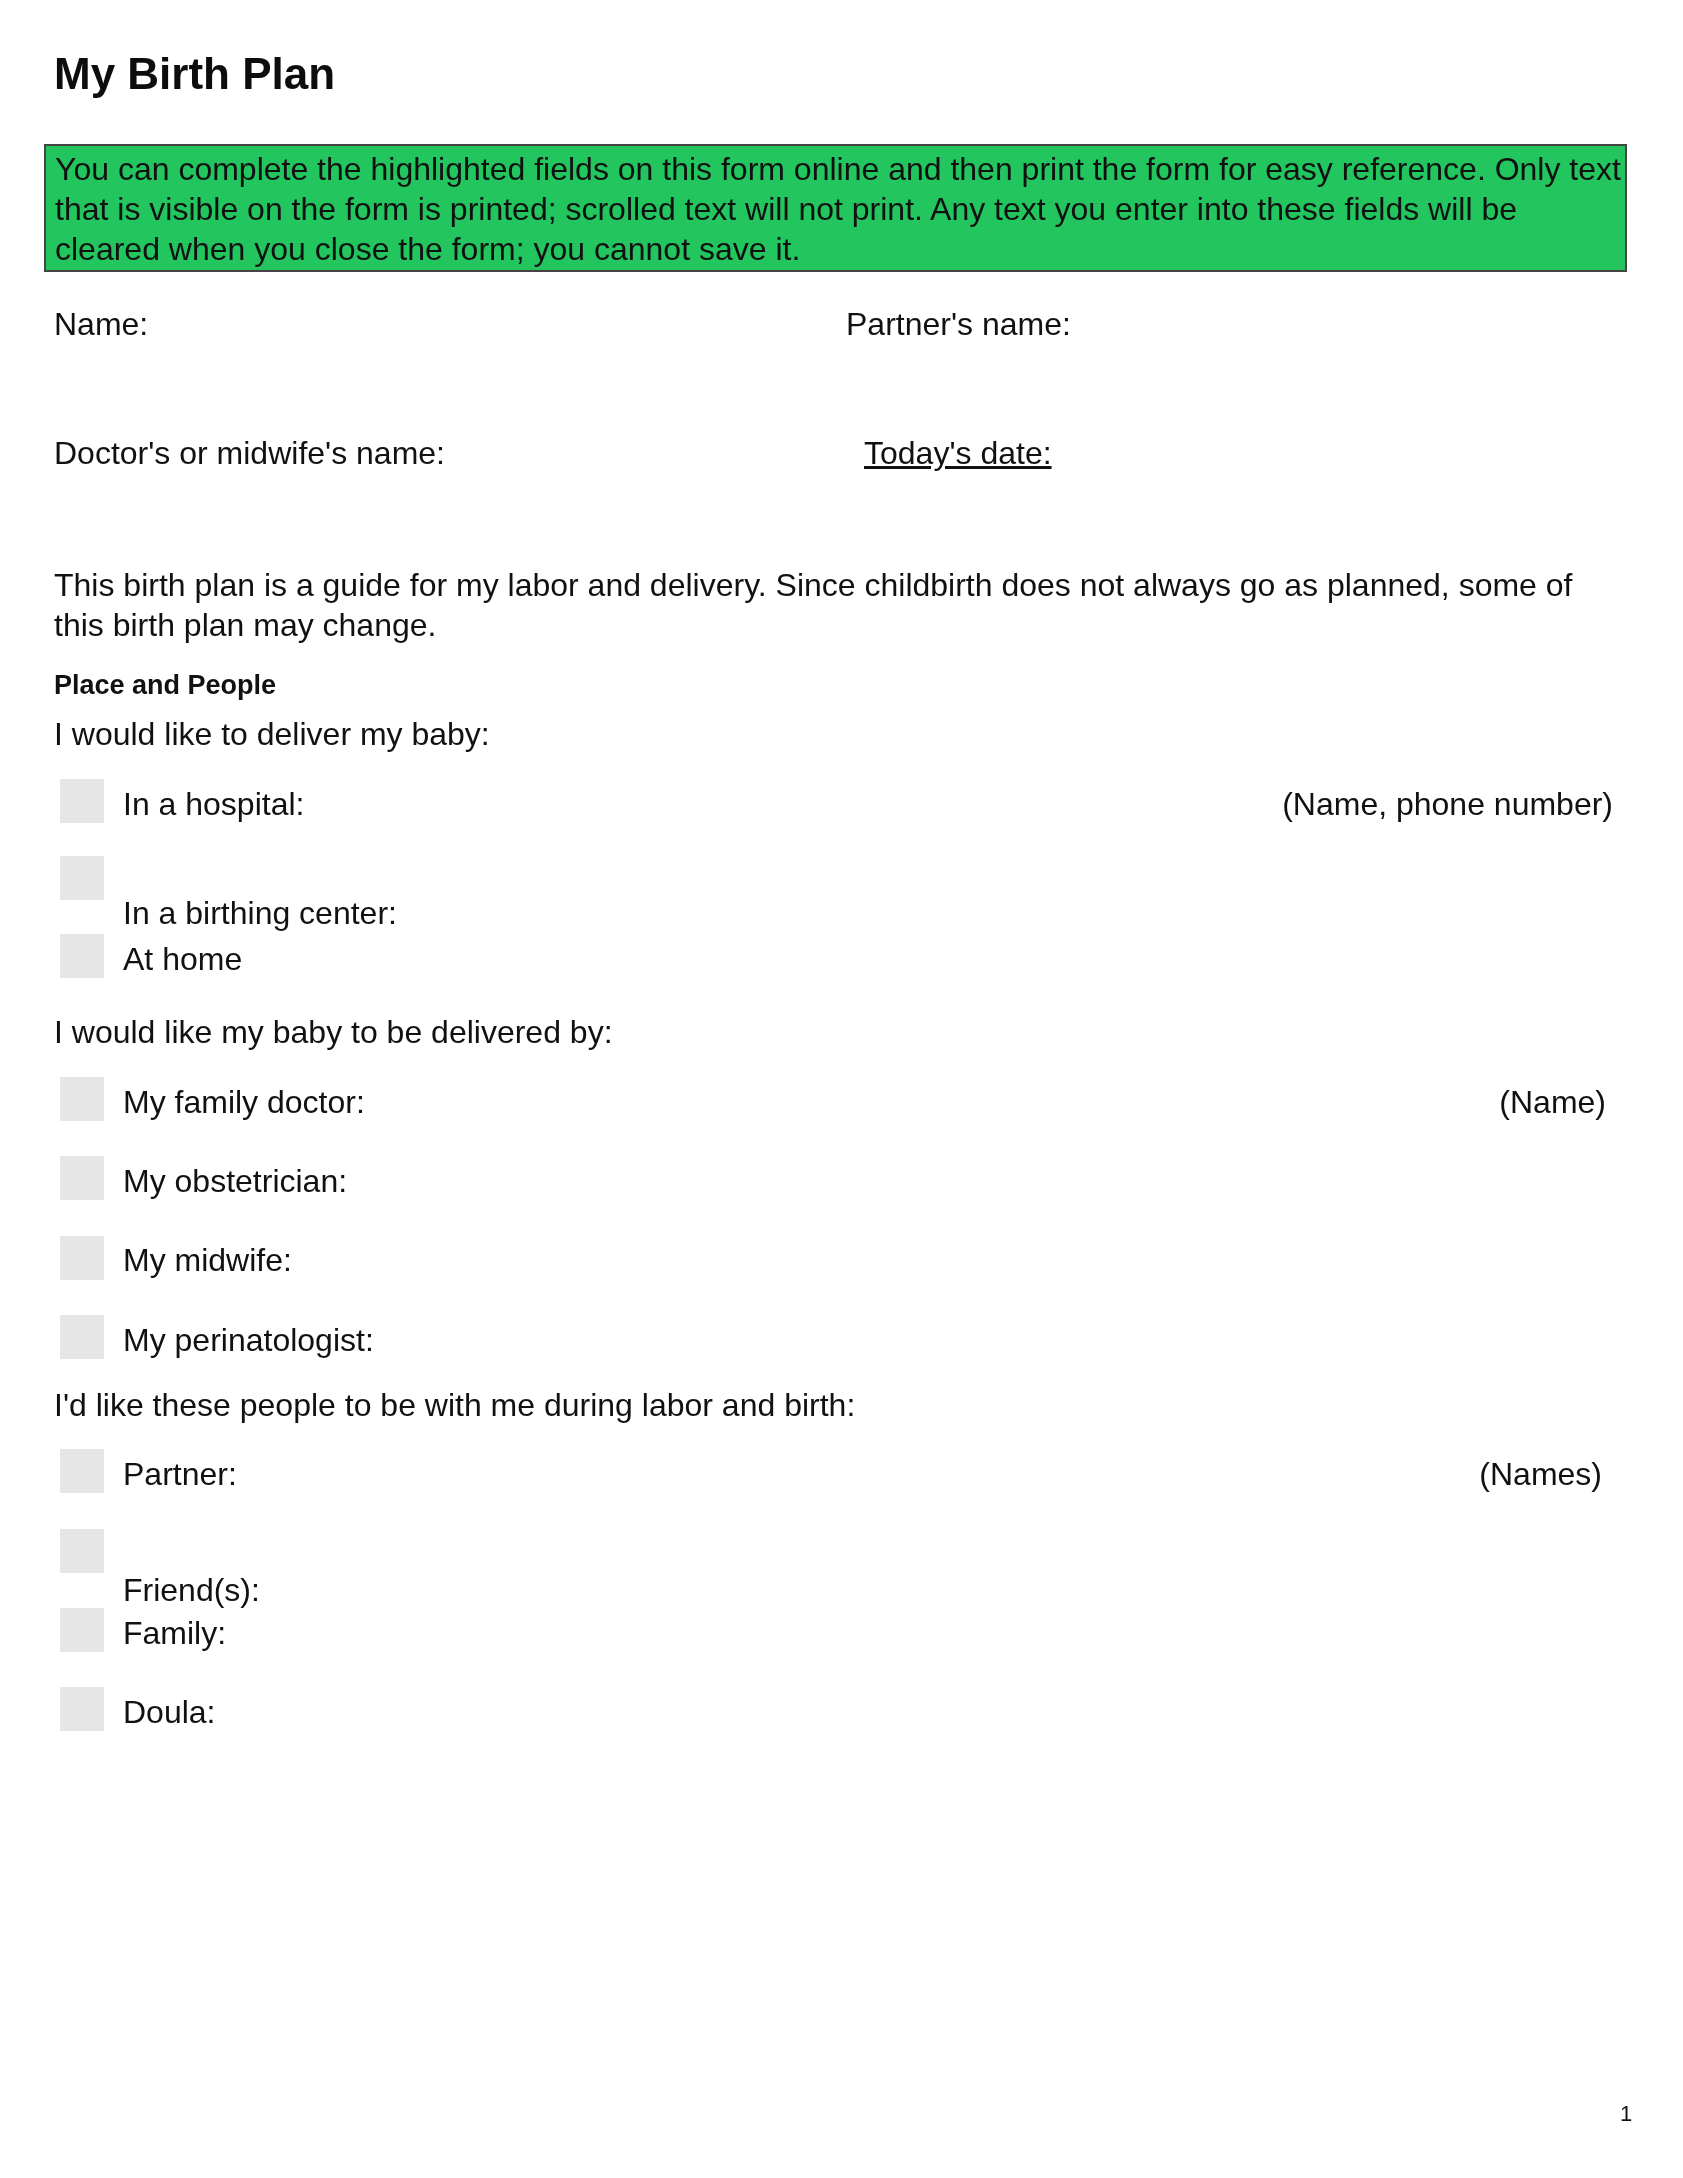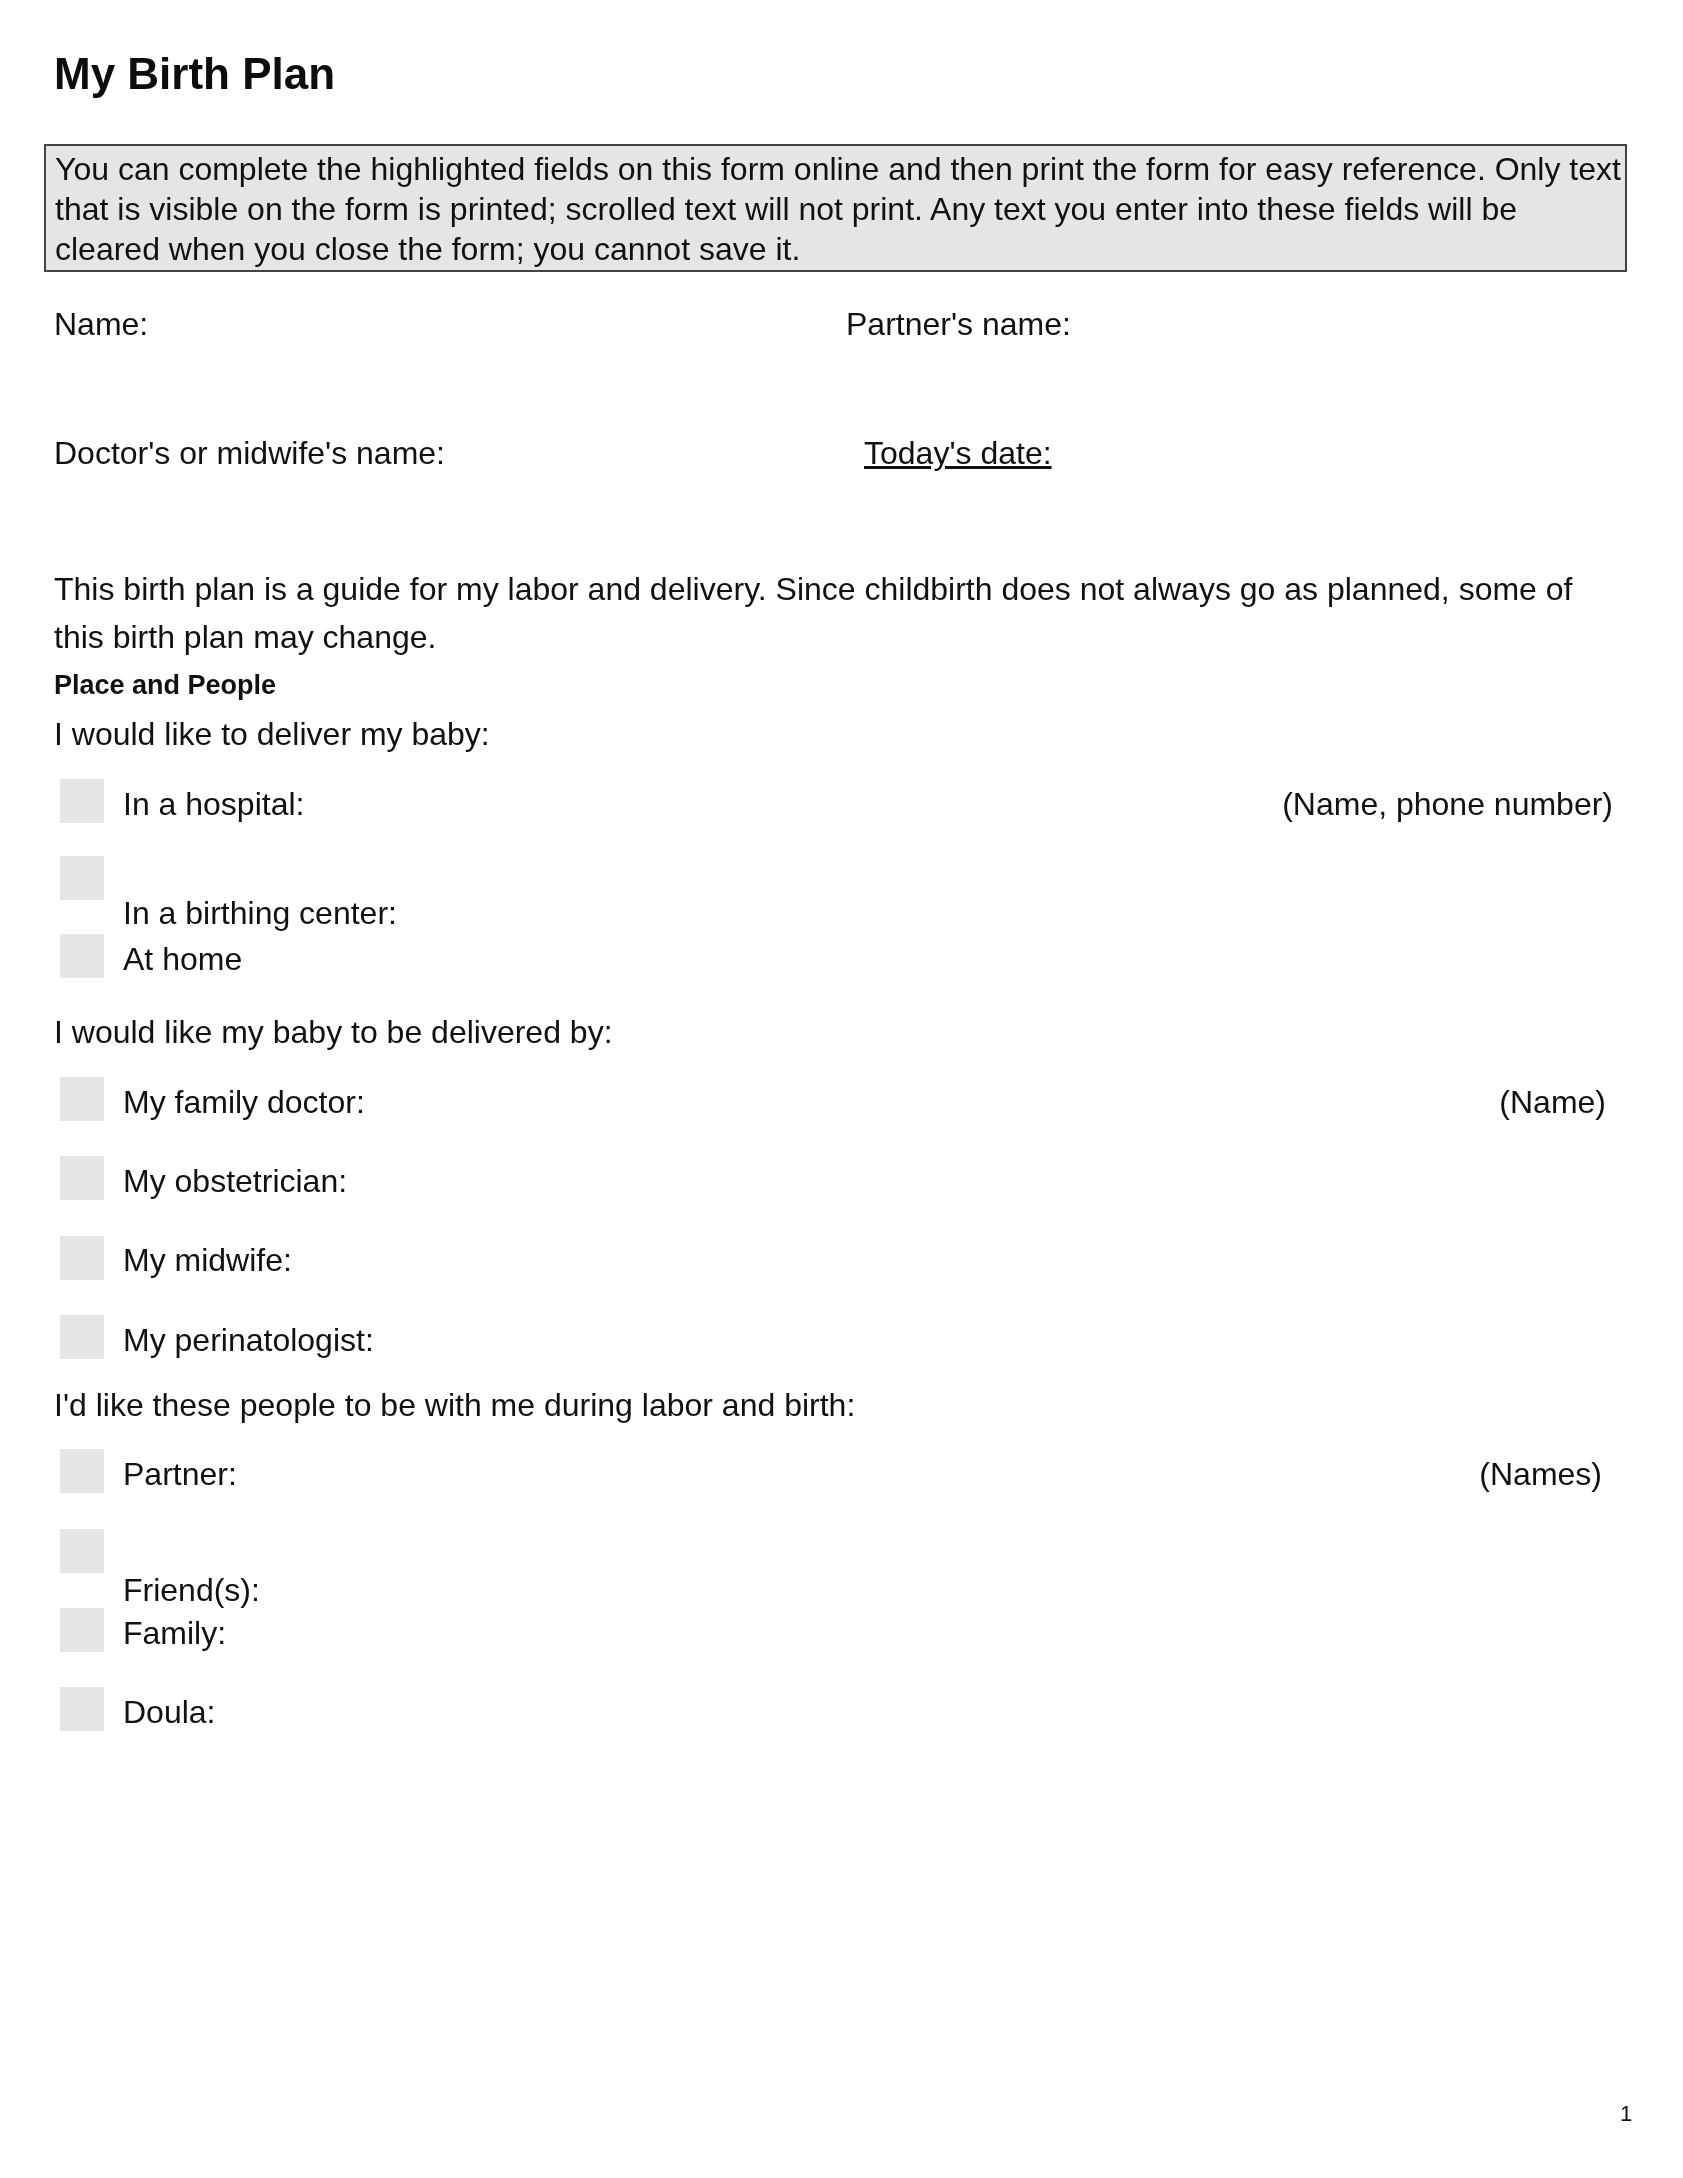--- a/index.html
+++ b/index.html
@@ -31,7 +31,7 @@
       top: 144px;
       width: 1583px;
       height: 128px;
-      background: #e5e5e5;
+      background: #22c55e;
       border: 2px solid #444444;
       box-sizing: border-box;
     }

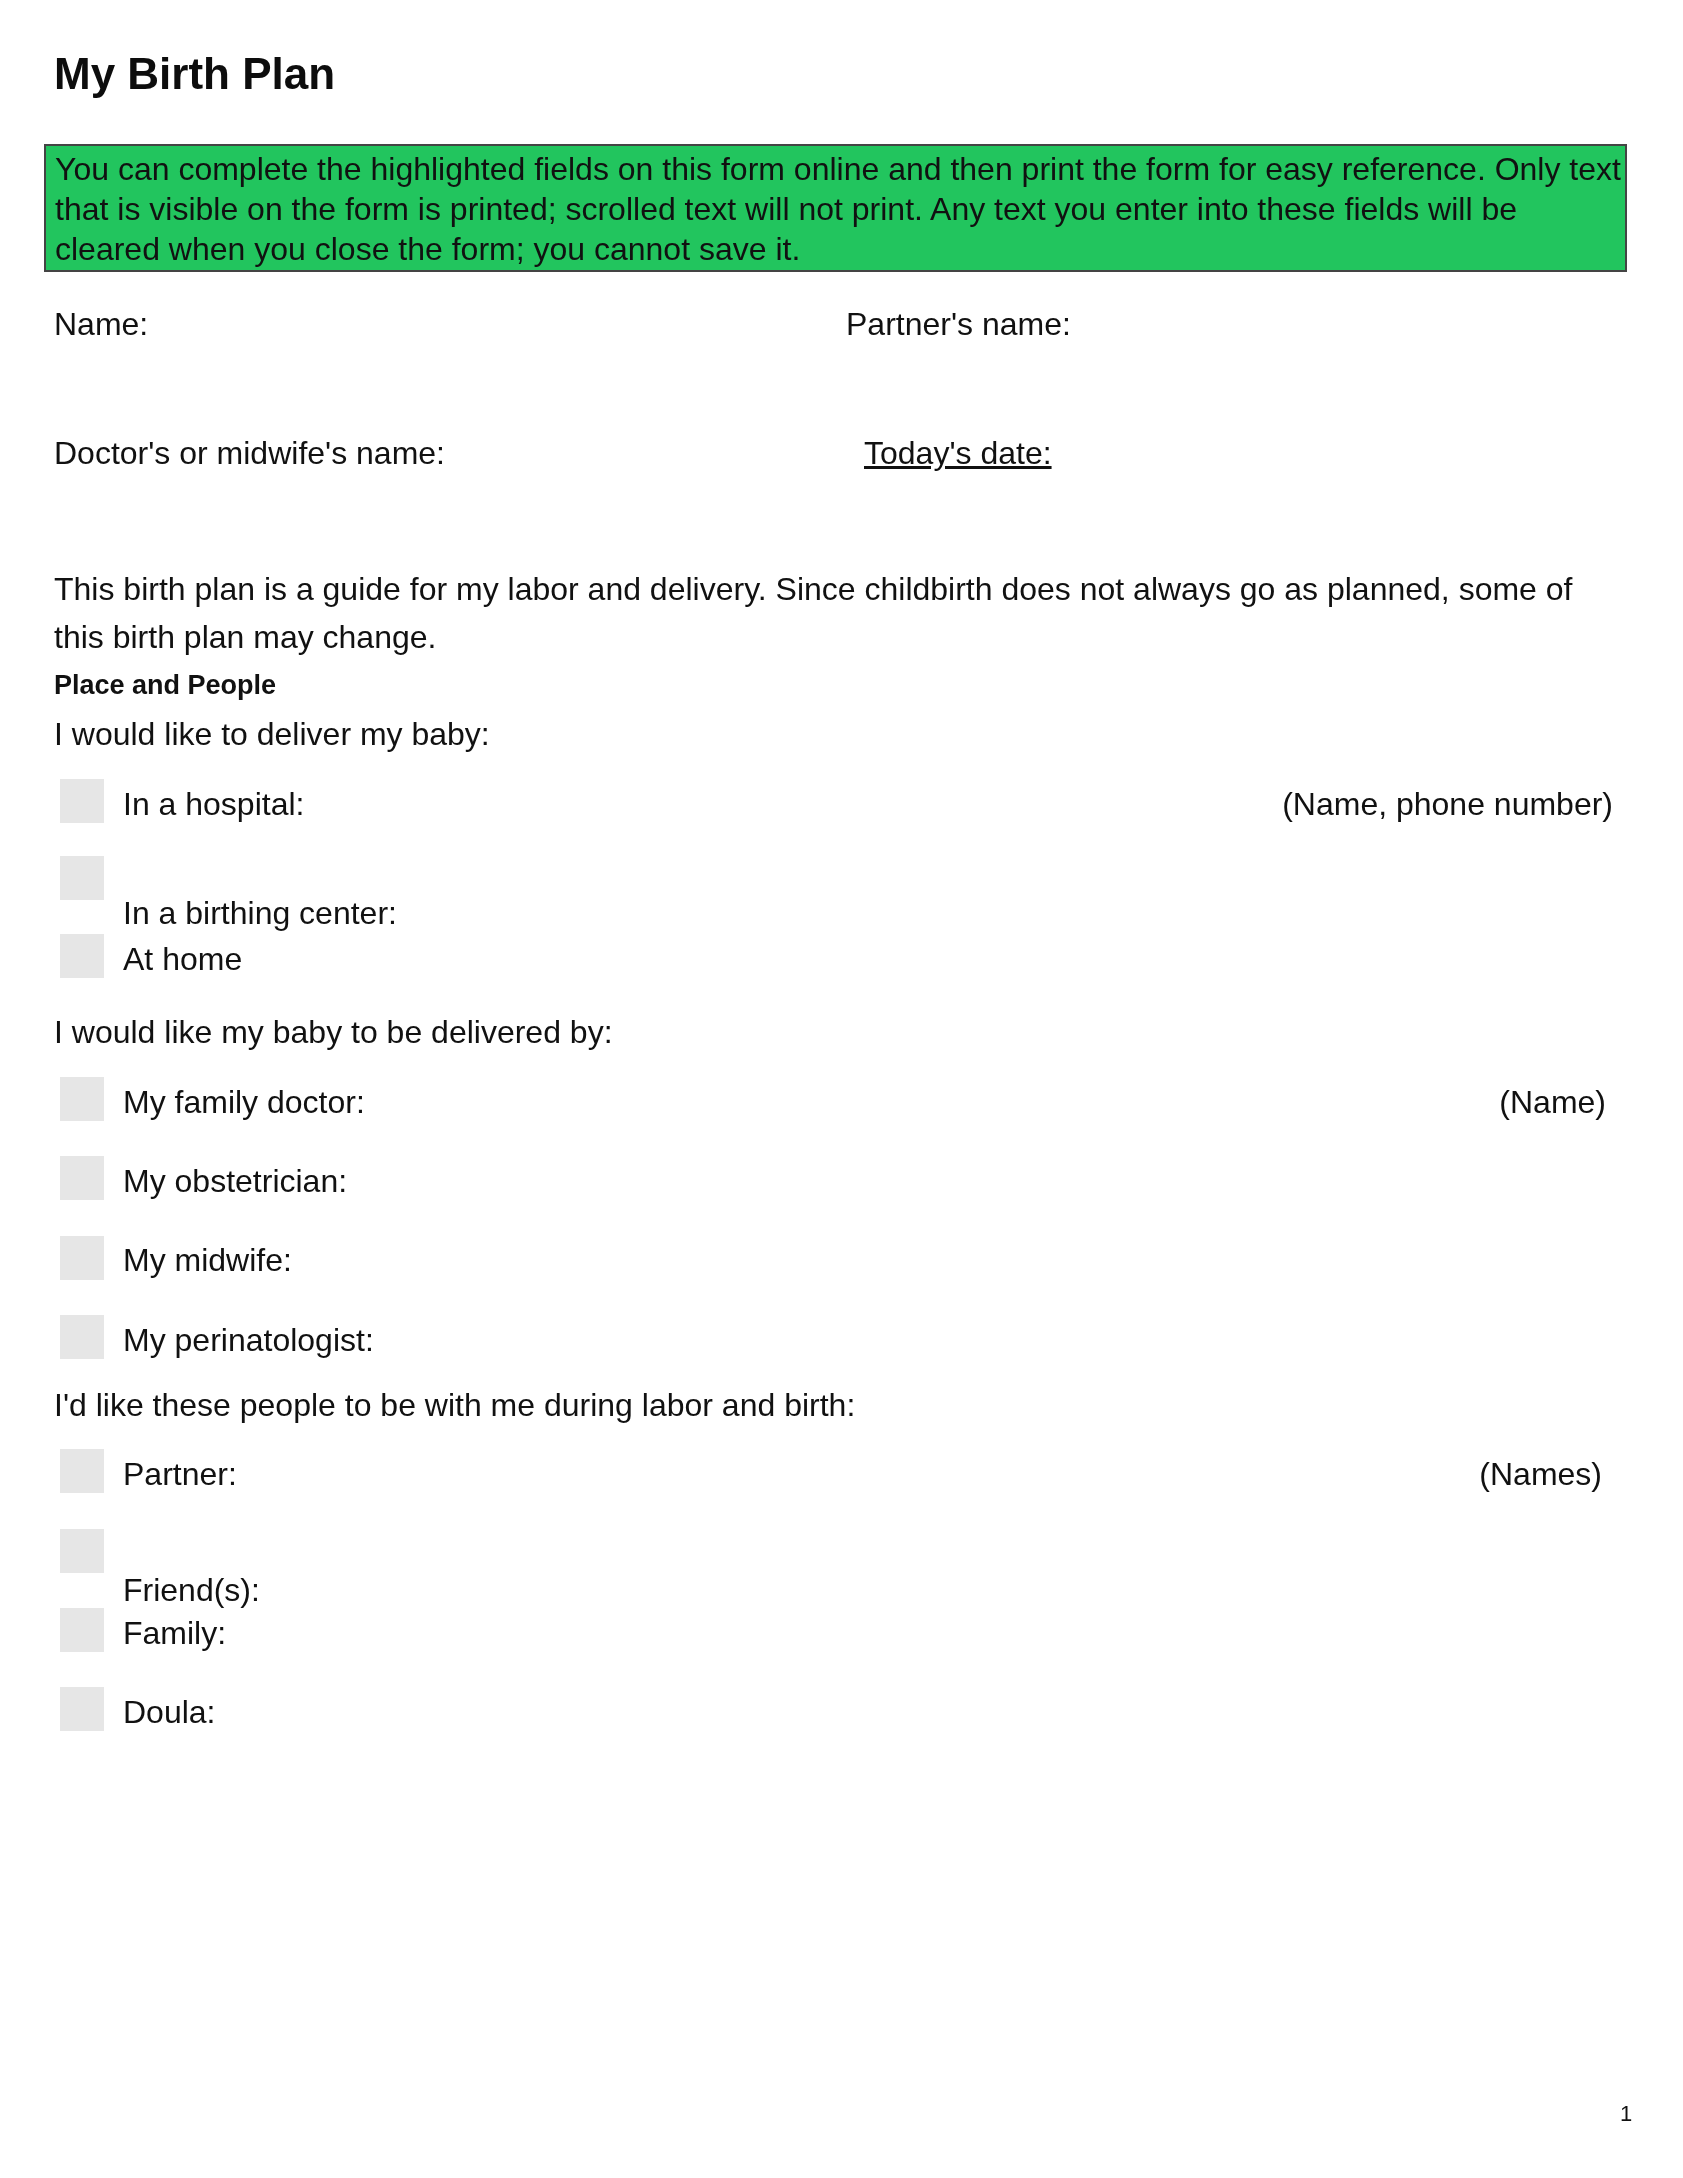--- a/index.html
+++ b/index.html
@@ -55,7 +55,7 @@
       top: 565px;
       width: 1574px;
       font-size: 32px;
-      line-height: 48px;
+      line-height: 40px;
       white-space: normal;
     }
     .heading {

